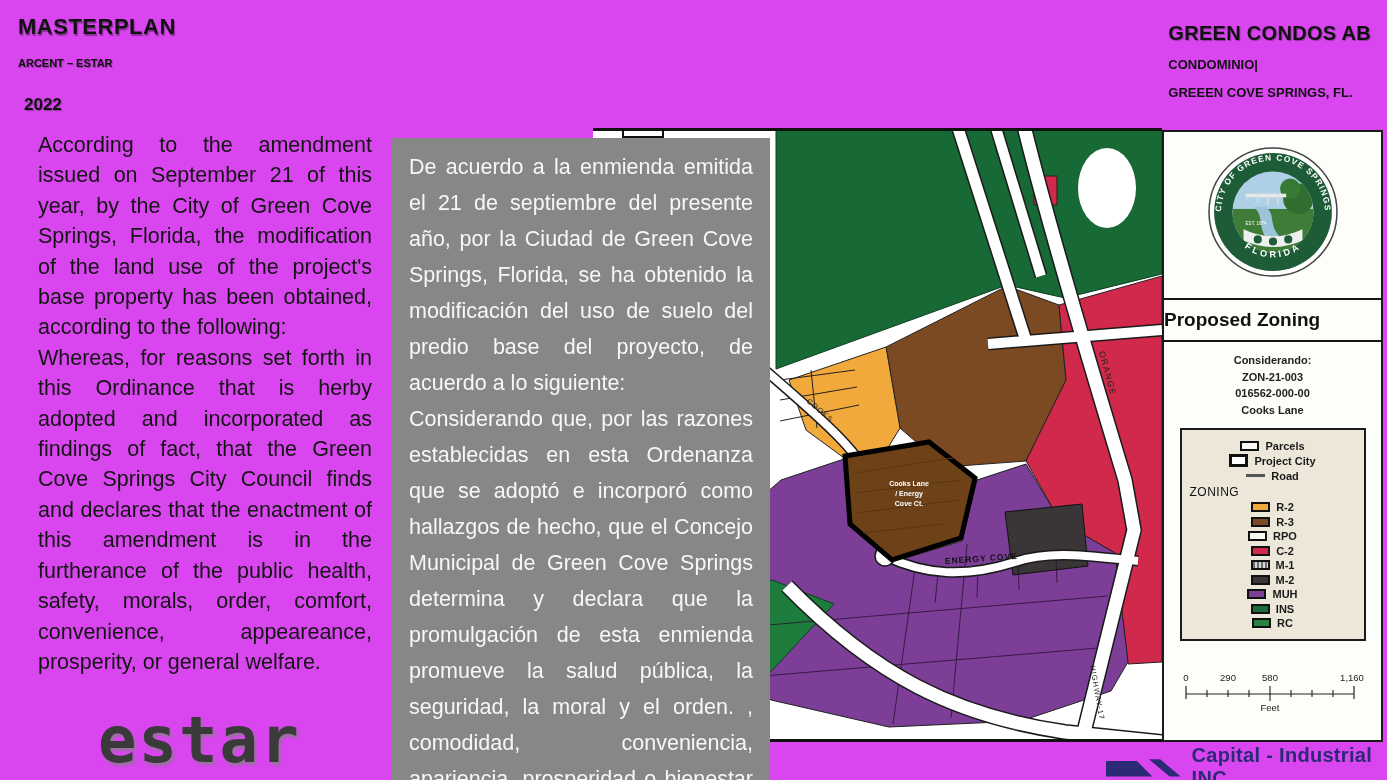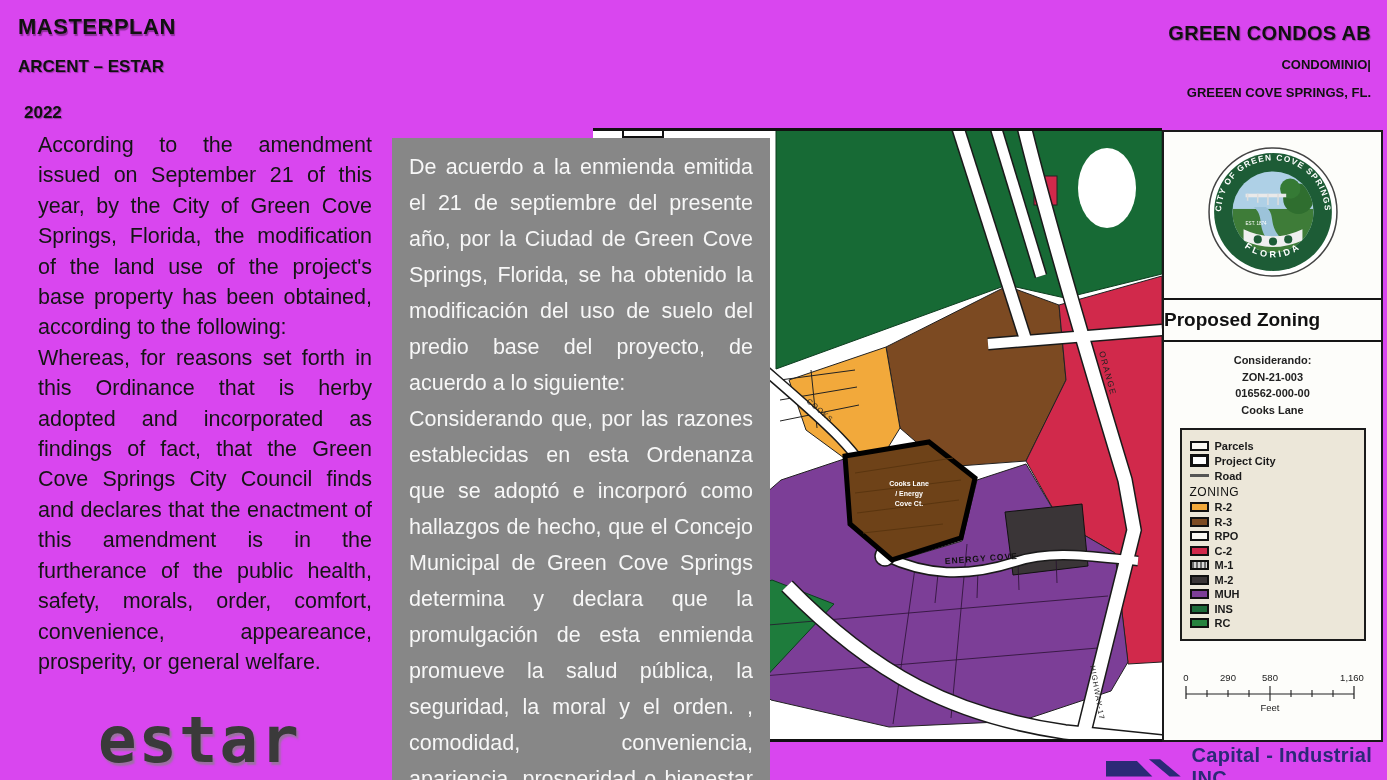--- a/index.html
+++ b/index.html
@@ -10,7 +10,7 @@
   .hdr-title{font-size:22px;font-weight:bold;letter-spacing:.5px;text-shadow:1px 2px 1px rgba(0,0,0,.35);}
   .hdr-sub{font-size:17px;font-weight:bold;margin-top:17px;text-shadow:1px 1px 1px rgba(0,0,0,.3);}
   .hdr-year{font-size:17px;font-weight:bold;margin-top:26px;padding-left:6px;text-shadow:1px 1px 1px rgba(0,0,0,.3);}
-  .hdr-right{position:absolute;right:16px;top:22px;text-align:right;}
+  .hdr-right{position:absolute;right:16px;top:22px;}
   .hdr-project{font-size:20px;font-weight:bold;letter-spacing:.3px;text-shadow:1px 1px 1px rgba(0,0,0,.3);}
   .hdr-type{font-size:13px;font-weight:bold;margin-top:12px;}
   .hdr-loc{font-size:13px;font-weight:bold;margin-top:13px;}

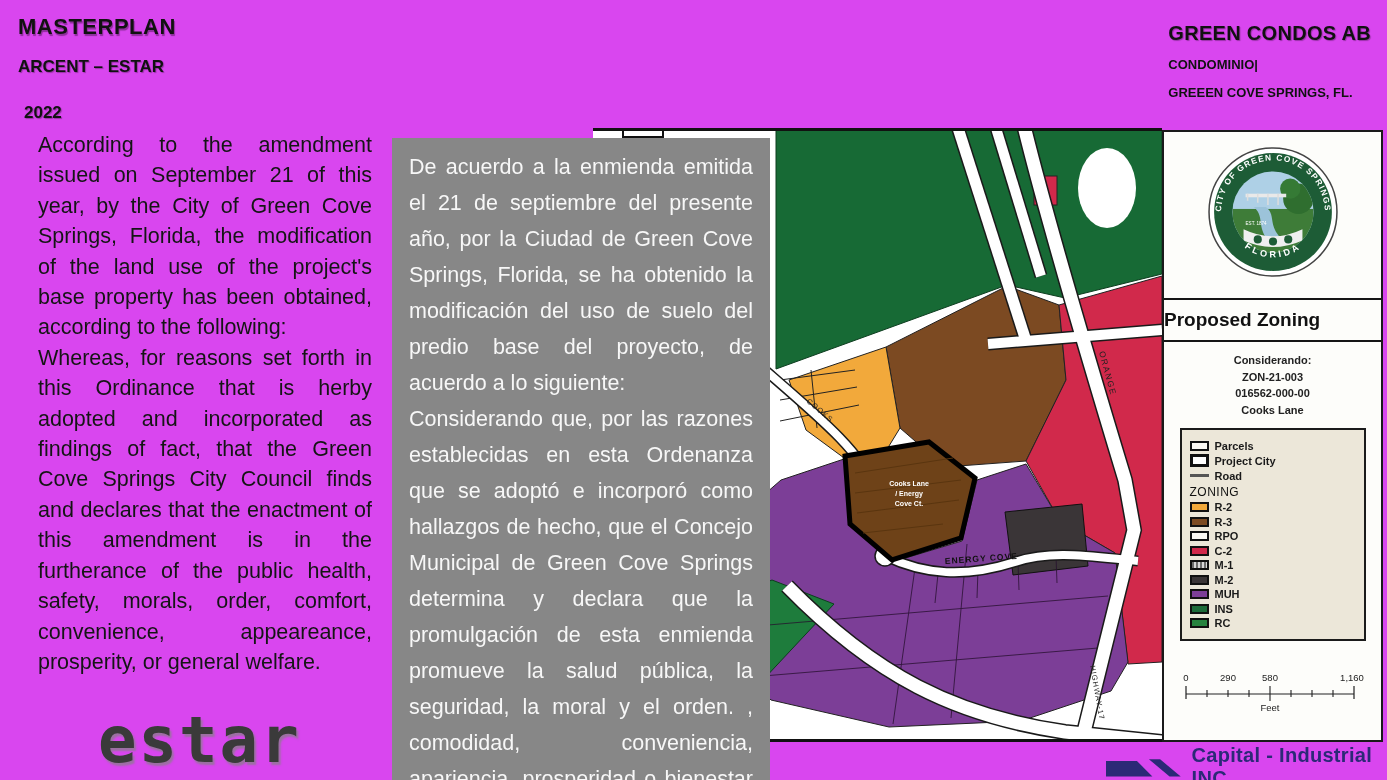--- a/index.html
+++ b/index.html
@@ -8,7 +8,7 @@
   
   .hdr-left{position:absolute;left:18px;top:14px;}
   .hdr-title{font-size:22px;font-weight:bold;letter-spacing:.5px;text-shadow:1px 2px 1px rgba(0,0,0,.35);}
-  .hdr-sub{font-size:17px;font-weight:bold;margin-top:17px;text-shadow:1px 1px 1px rgba(0,0,0,.3);}
+  .hdr-sub{font-size:11px;font-weight:bold;margin-top:17px;text-shadow:1px 1px 1px rgba(0,0,0,.3);}
   .hdr-year{font-size:17px;font-weight:bold;margin-top:26px;padding-left:6px;text-shadow:1px 1px 1px rgba(0,0,0,.3);}
   .hdr-right{position:absolute;right:16px;top:22px;}
   .hdr-project{font-size:20px;font-weight:bold;letter-spacing:.3px;text-shadow:1px 1px 1px rgba(0,0,0,.3);}

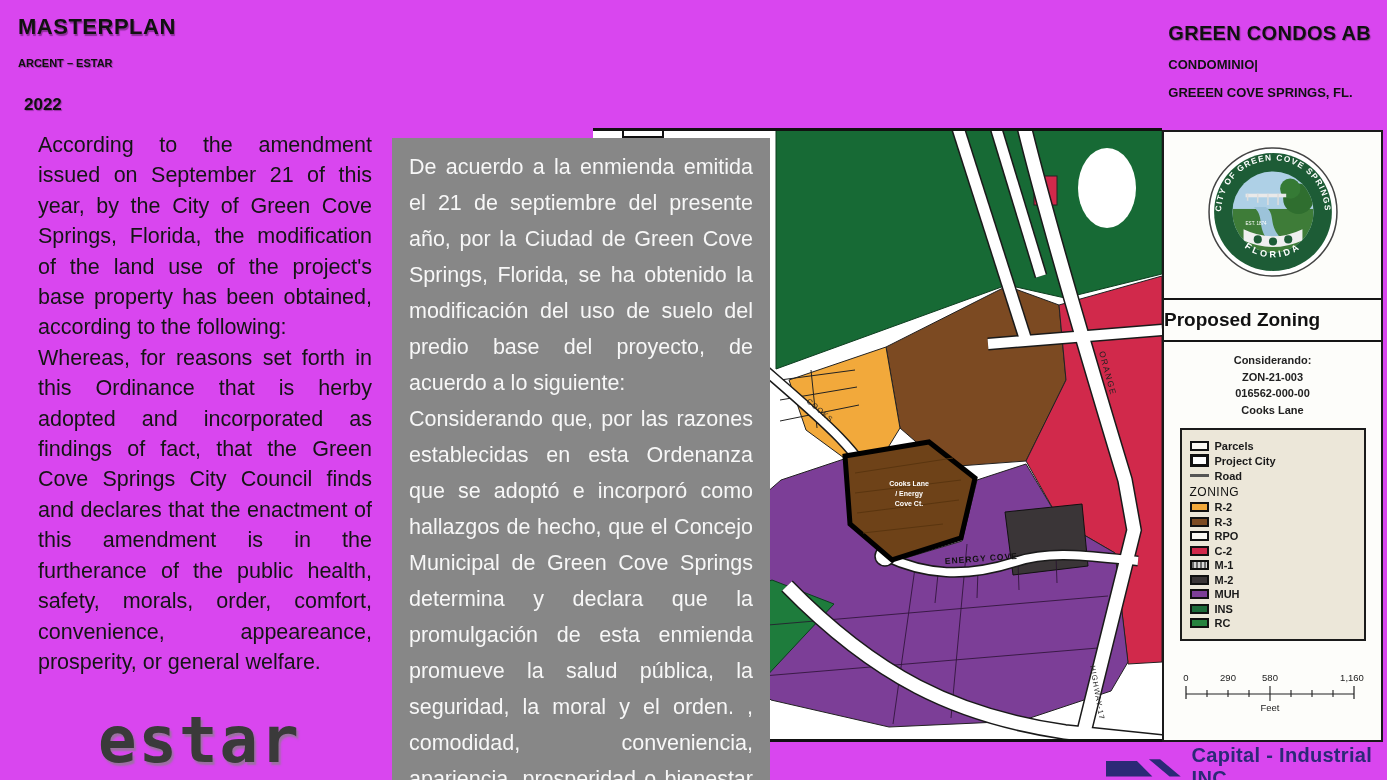--- a/index.html
+++ b/index.html
@@ -35,7 +35,7 @@
   .app-block{margin-top:10px;text-align:center;font-size:11px;font-weight:bold;line-height:1.5;color:#222;}
   .legend-box{width:186px;margin:10px auto 0;background:#ece7d9;border:2px solid #1b1b1b;
               padding:7px 8px;box-sizing:border-box;}
-  .lg-row{display:flex;align-items:center;gap:6px;margin:2.5px 0;font-size:11px;font-weight:bold;color:#1a1a1a;}
+  .lg-row{display:flex;align-items:center;gap:6px;margin:2.5px 0;font-size:11px;font-weight:bold;color:#1a1a1a;justify-content:center;}
   .lg-zoning{font-size:12px;letter-spacing:.5px;margin:3px 0 2px;font-weight:normal;}
   .sw{width:19px;height:10px;border:2px solid #111;flex:none;box-sizing:border-box;}
   .sw-parcels{background:#faf8f2;}

